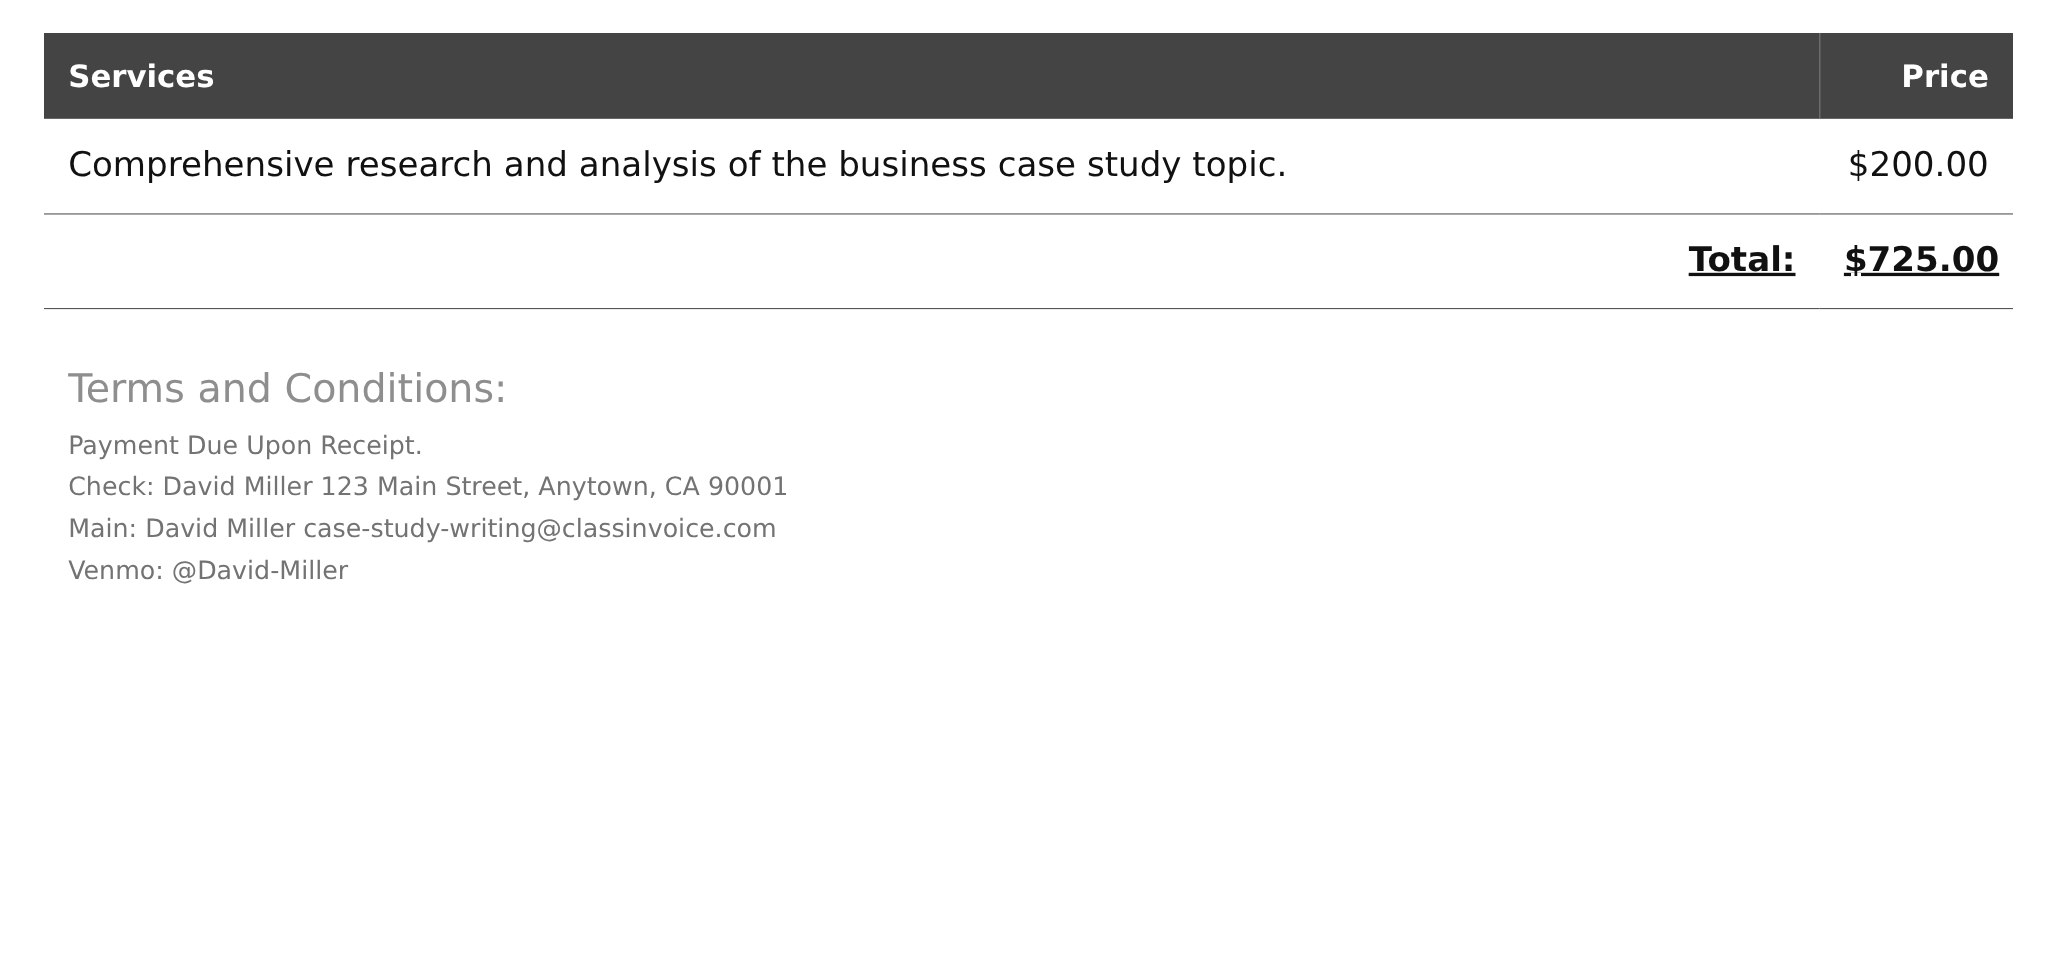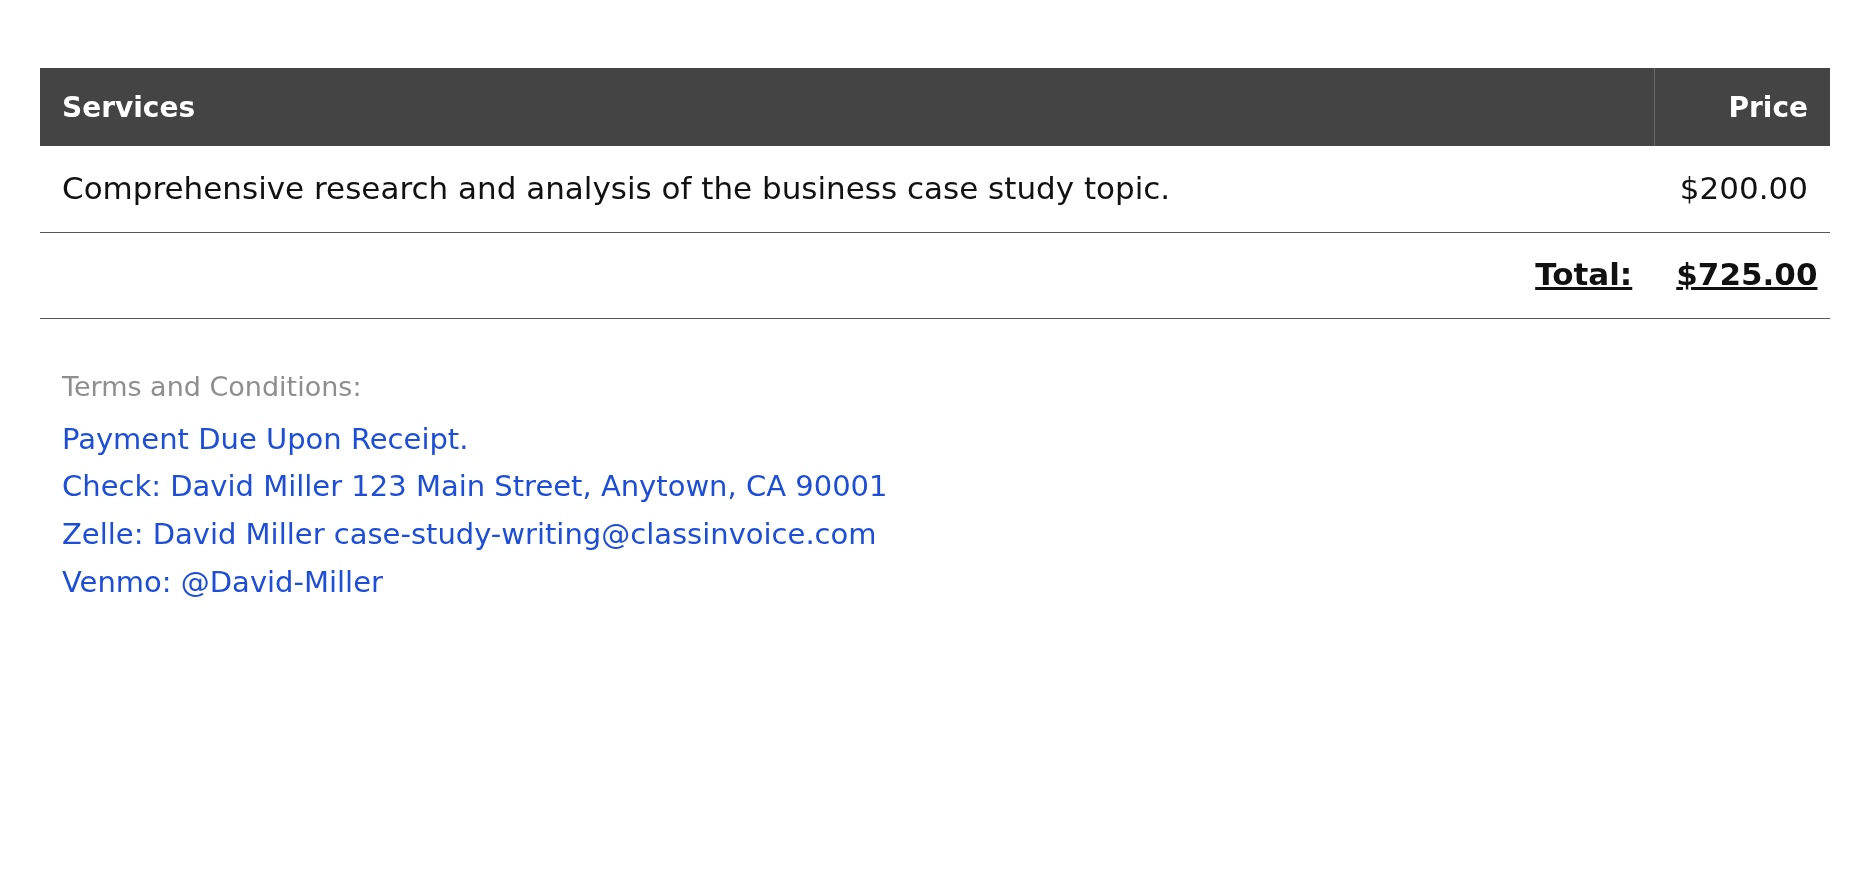--- a/index.html
+++ b/index.html
@@ -23,7 +23,6 @@
     width: 1790px;
     border-collapse: collapse;
     table-layout: fixed;
-    margin-top: 38px;
   }
   table.invoice thead th {
     background: #444444;

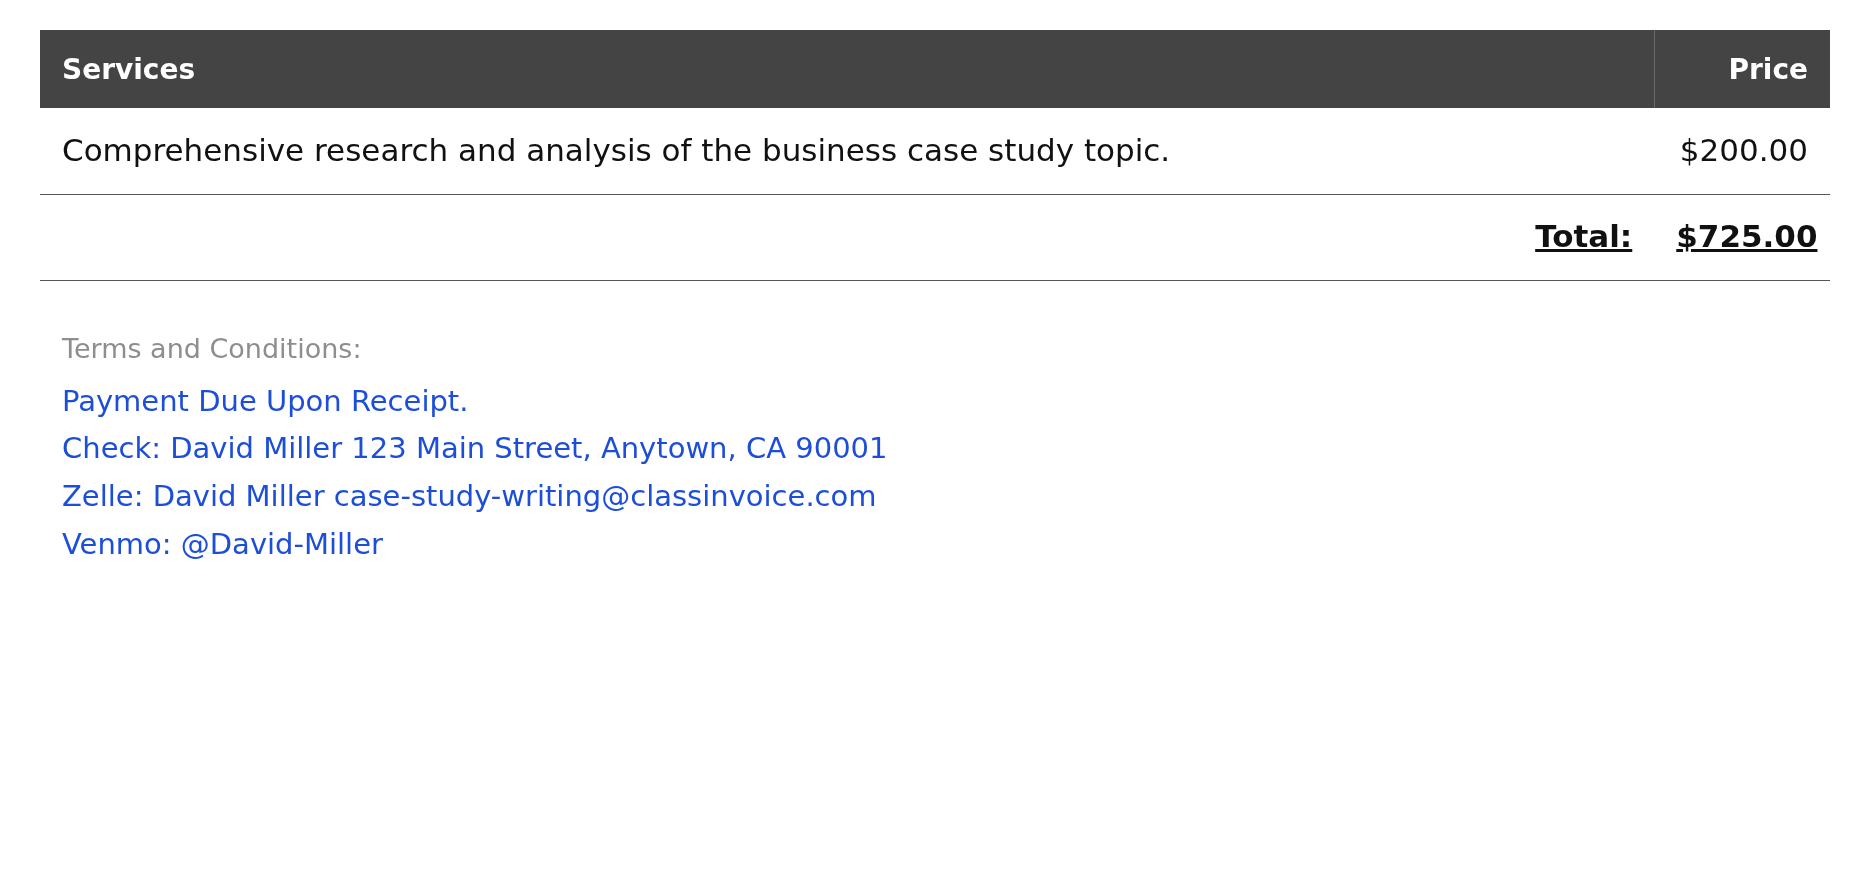--- a/index.html
+++ b/index.html
@@ -78,7 +78,7 @@
   }
   .terms-title {
     color: #8e8e8e;
-    font-size: 27px;
+    font-size: 36px;
     margin-bottom: 14px;
   }
   .terms-line {

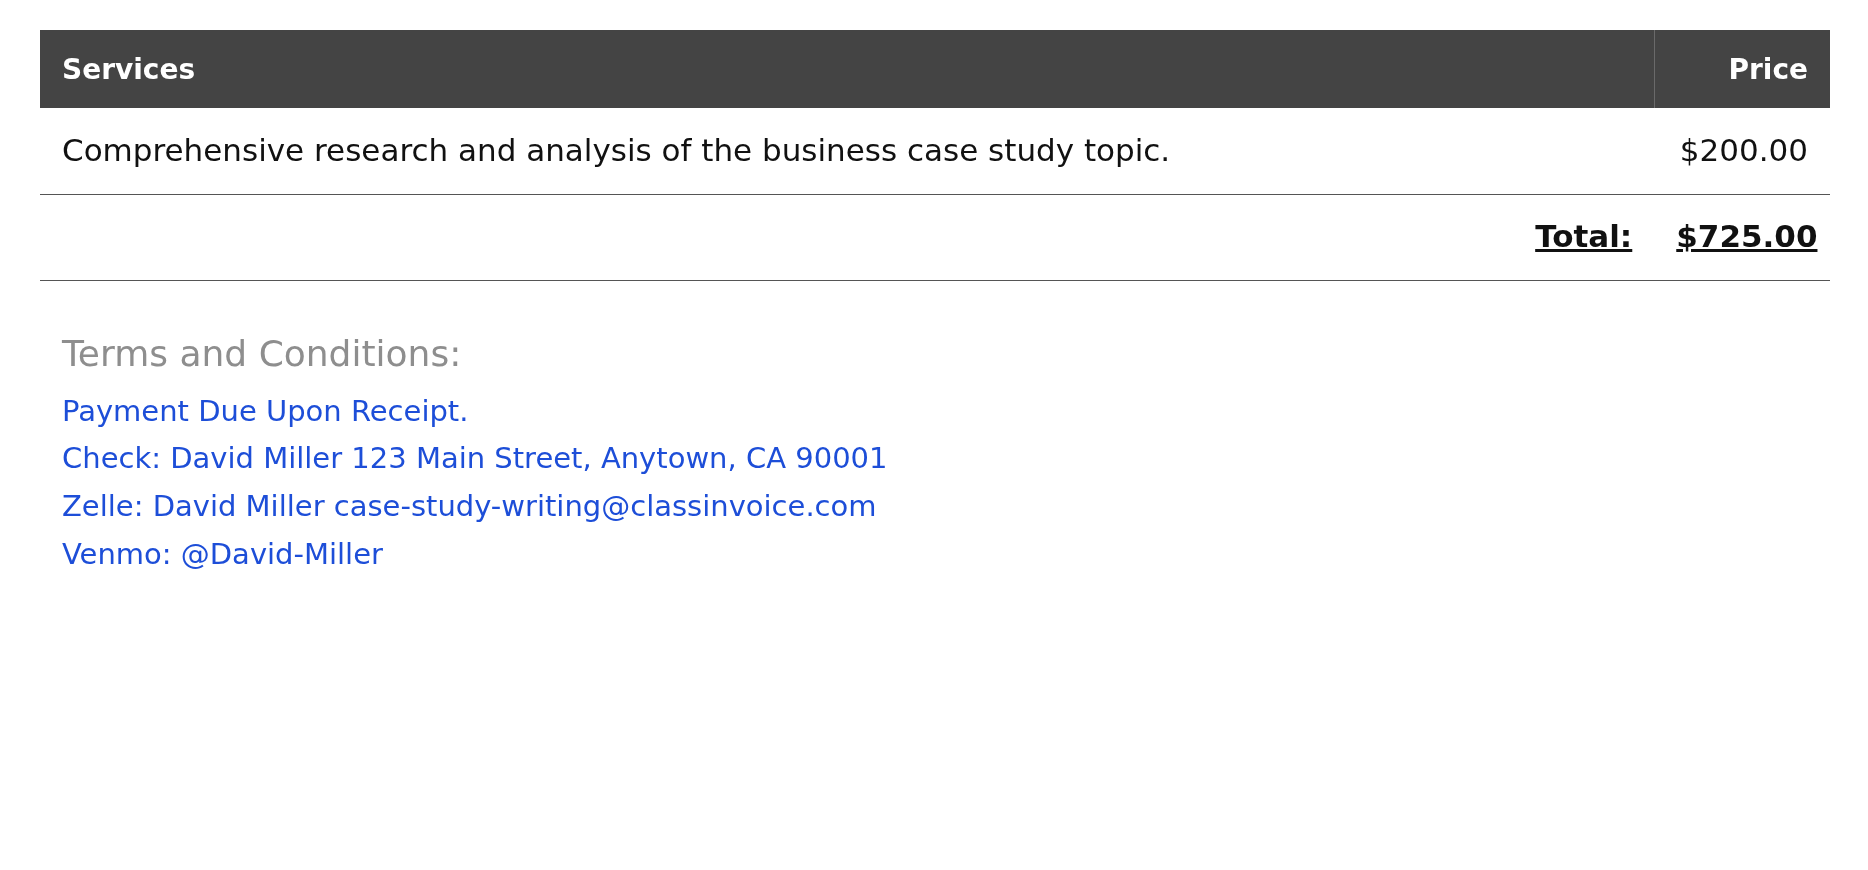--- a/index.html
+++ b/index.html
@@ -82,8 +82,8 @@
     margin-bottom: 14px;
   }
   .terms-line {
-    font-size: 29px;
-    color: #1d4ed8;
+    font-size: 23px;
+    color: #737373;
     line-height: 1.65;
   }
 </style>

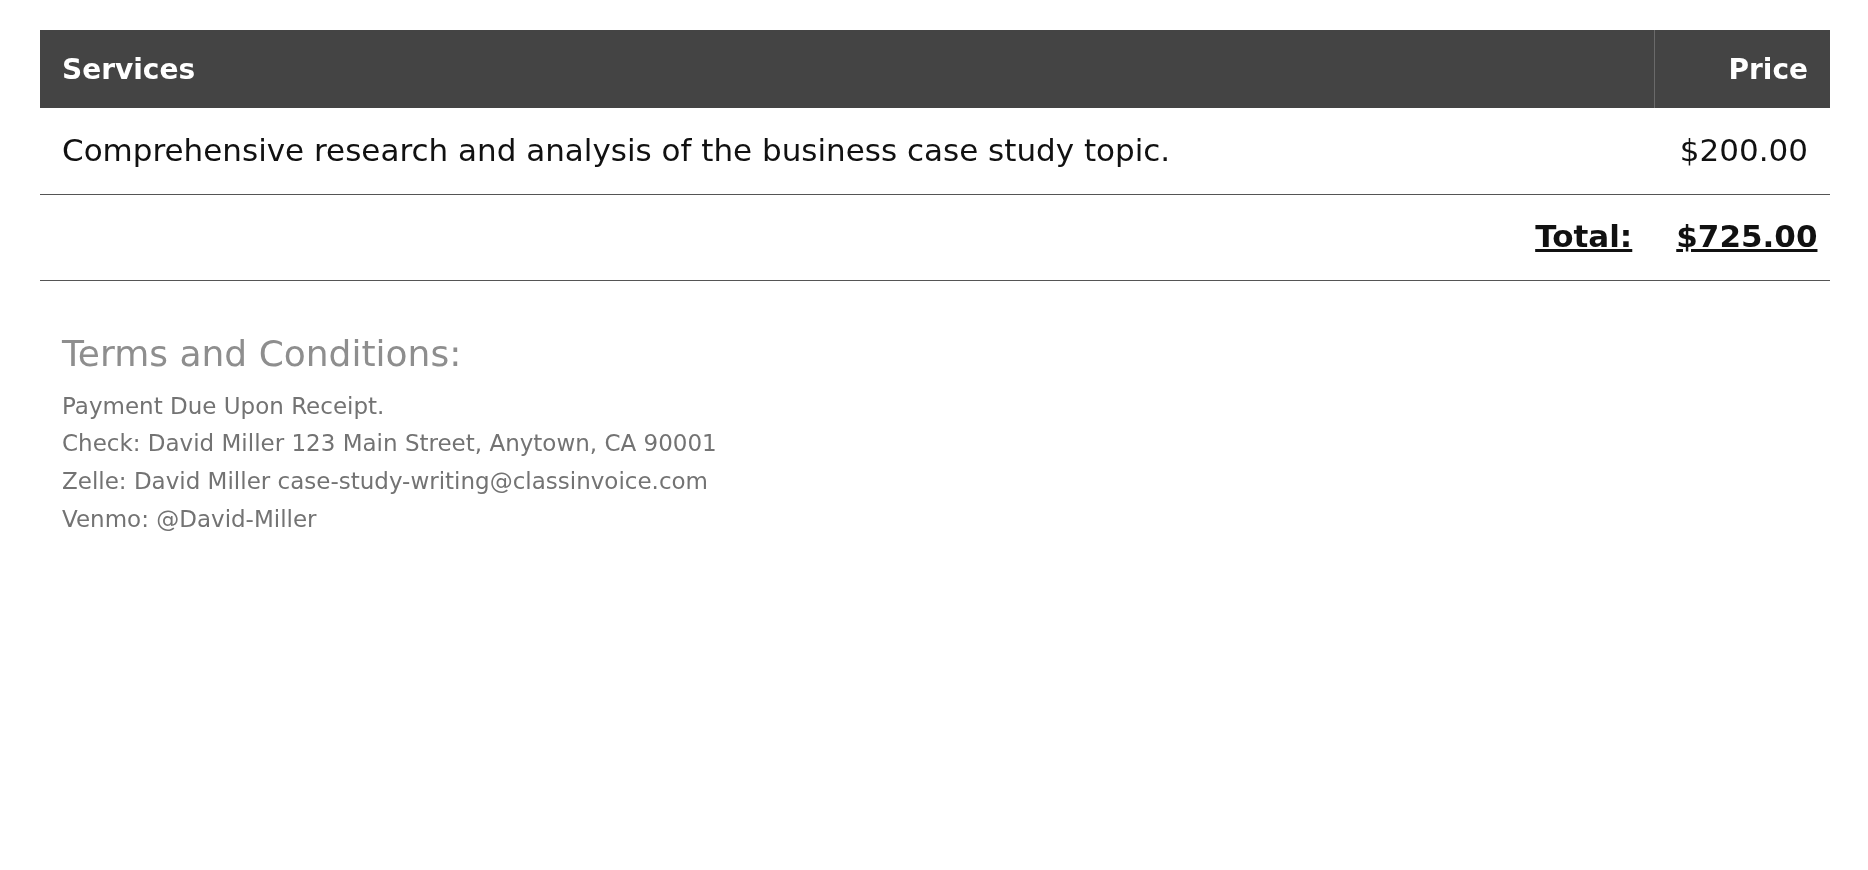--- a/index.html
+++ b/index.html
@@ -115,7 +115,7 @@
     <div class="terms-title">Terms and Conditions:</div>
     <div class="terms-line">Payment Due Upon Receipt.</div>
     <div class="terms-line">Check: David Miller 123 Main Street, Anytown, CA 90001</div>
-    <div class="terms-line">Zelle: David Miller case-study-writing@classinvoice.com</div>
+    <div class="terms-line">Main: David Miller case-study-writing@classinvoice.com</div>
     <div class="terms-line">Venmo: @David-Miller</div>
   </div>
 

